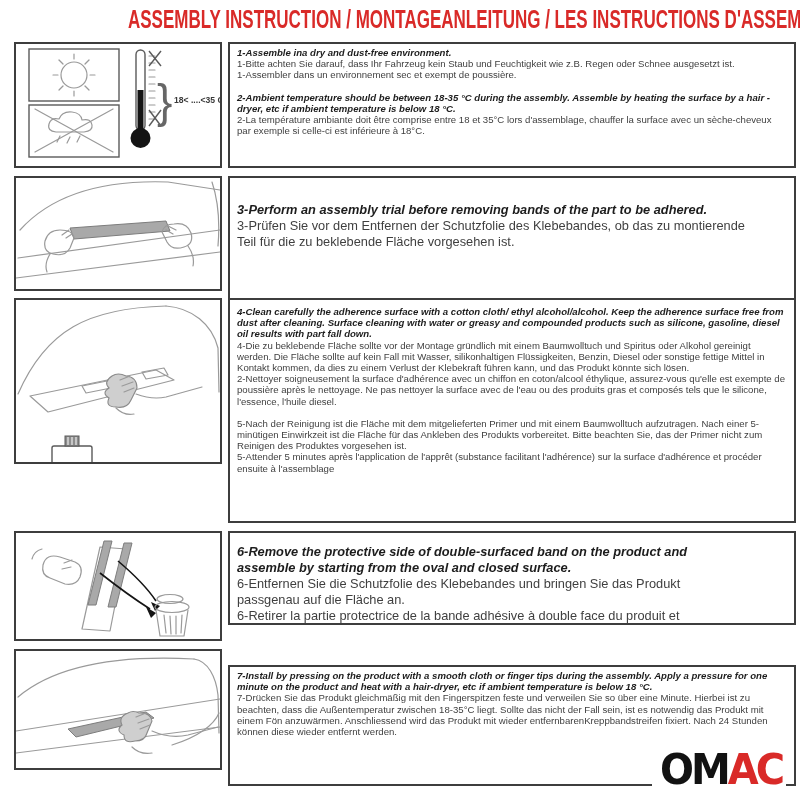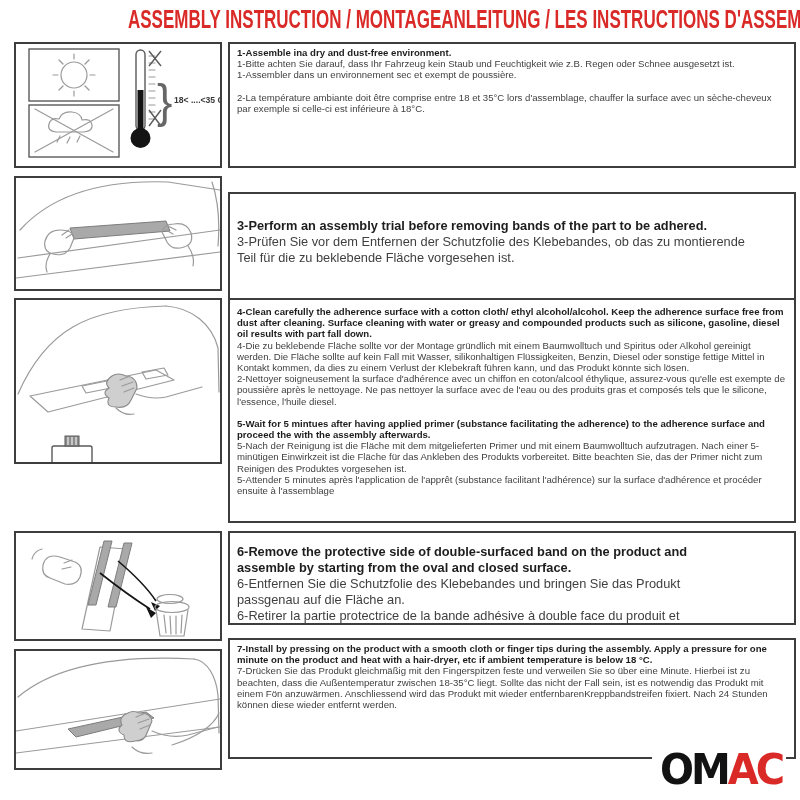--- a/index.html
+++ b/index.html
@@ -18,7 +18,7 @@
   .small{font-size:9.6px;line-height:11.2px;color:#3f3f3f;}
   .large{font-size:12.8px;line-height:16px;color:#3f3f3f;padding-right:48px;}
   .textbox p{margin:0;}
-  .textbox .en{font-weight:bold;color:#1d1d1d;}
+  .textbox .en{font-weight:bold;color:#1d1d1d;font-style:italic;}
   .step + .step{margin-top:11px;}
   .pad-lg1{padding-top:24px;}
   .pad-lg2{padding-top:11px;}

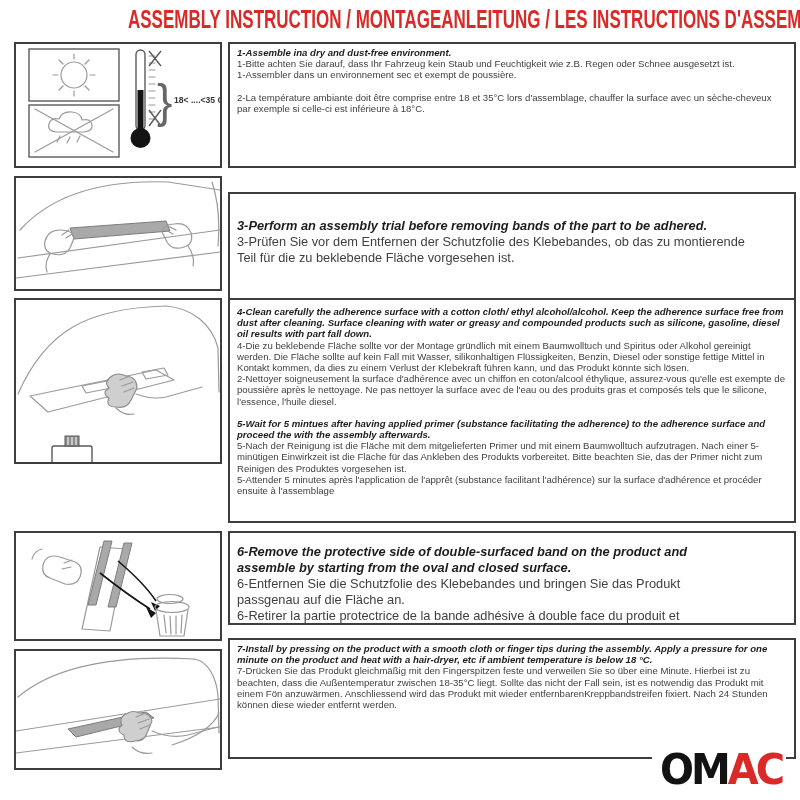--- a/index.html
+++ b/index.html
@@ -95,6 +95,7 @@
     <p>1-Assembler dans un environnement sec et exempt de poussière.</p>
   </div>
   <div class="step">
+    <p class="en">2-Ambient temperature should be between 18-35 °C  during the assembly. Assemble by heating the surface by a hair -dryer, etc if ambient temperature is below 18 °C.</p>
     <p>2-La température ambiante doit être comprise entre 18 et 35°C lors d'assemblage, chauffer la surface avec un sèche-cheveux par exemple si celle-ci est inférieure à 18°C.</p>
   </div>
 </div>

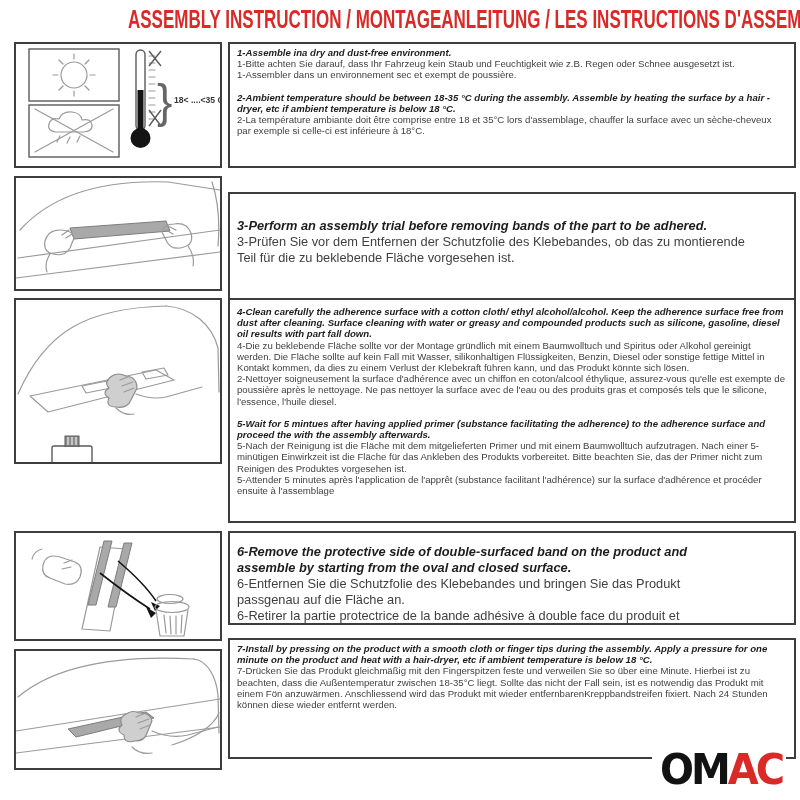--- a/index.html
+++ b/index.html
@@ -119,7 +119,7 @@
     </g>
   </svg>
 </div>
-<div class="box textbox large pad-lg1" style="top:192px;height:129px;">
+<div class="box textbox large pad-lg1" style="top:176px;height:129px;">
   <div class="step">
     <p class="en">3-Perform an assembly trial before removing bands of the part to be adhered.</p>
     <p>3-Prüfen Sie vor dem Entfernen der Schutzfolie des Klebebandes, ob das zu montierende Teil für die zu beklebende Fläche vorgesehen ist.</p>

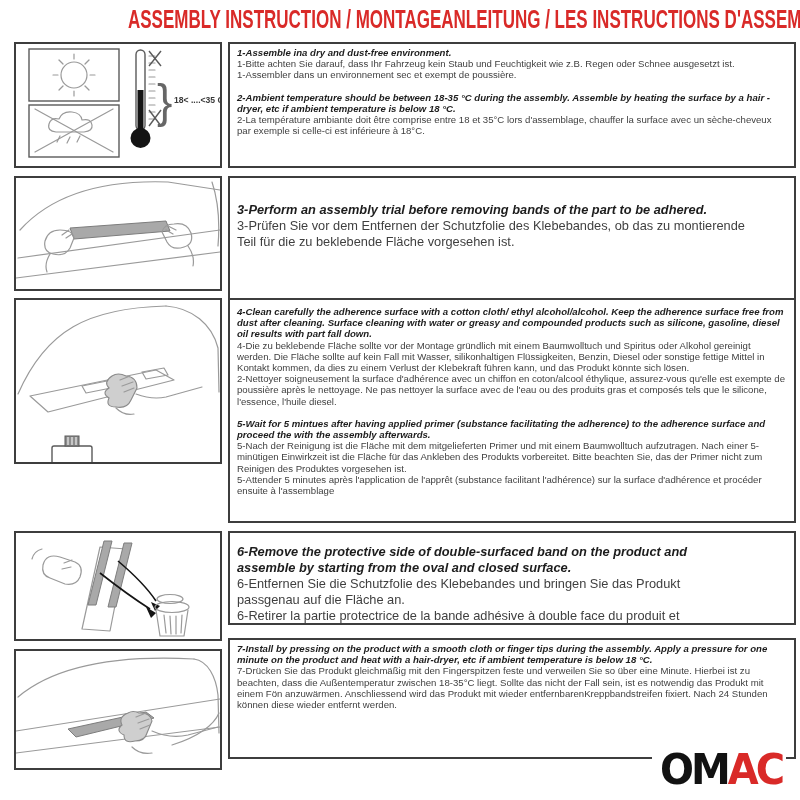--- a/index.html
+++ b/index.html
@@ -173,7 +173,6 @@
     <p>2-Nettoyer soigneusement la surface d'adhérence avec un chiffon en coton/alcool éthylique, assurez-vous qu'elle est exempte de poussière après le nettoyage. Ne pas nettoyer la surface avec de l'eau ou des produits gras et composés tels que le silicone, l'essence, l'huile diesel.</p>
   </div>
   <div class="step">
-    <p class="en">5-Wait for 5 mintues after having applied primer (substance facilitating the adherence) to the adherence surface and proceed the with the assembly afterwards.</p>
     <p>5-Nach der Reinigung ist die Fläche mit dem mitgelieferten Primer und mit einem Baumwolltuch aufzutragen. Nach einer 5-minütigen Einwirkzeit ist die Fläche für das Ankleben des Produkts vorbereitet. Bitte beachten Sie, das der Primer nicht zum Reinigen des Produktes vorgesehen ist.</p>
     <p>5-Attender 5 minutes après l'application de l'apprêt (substance facilitant l'adhérence) sur la surface d'adhérence et procéder ensuite à l'assemblage</p>
   </div>

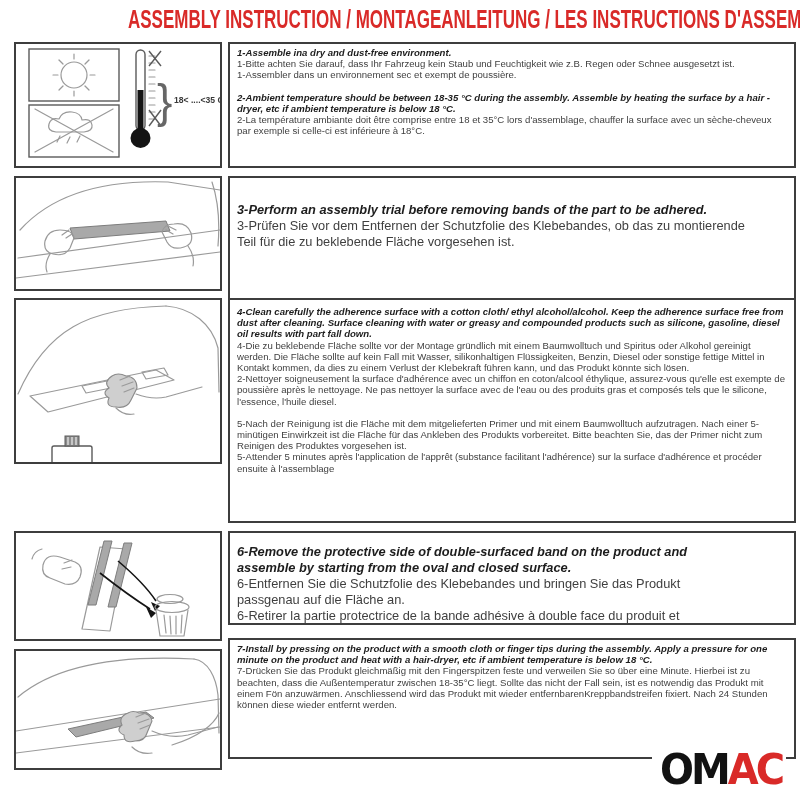--- a/index.html
+++ b/index.html
@@ -229,7 +229,7 @@
     </g>
   </svg>
 </div>
-<div class="box textbox small" style="top:638px;height:121px;">
+<div class="box textbox small" style="top:665px;height:121px;">
   <div class="step">
     <p class="en">7-Install by pressing on the product with a smooth cloth or finger tips during the assembly. Apply a pressure for one minute on the product and heat with a hair-dryer, etc if ambient temperature is below 18 °C.</p>
     <p>7-Drücken Sie das Produkt gleichmäßig mit den Fingerspitzen feste und verweilen Sie so über eine Minute. Hierbei ist zu beachten, dass die Außentemperatur zwischen 18-35°C liegt. Sollte das nicht der Fall sein, ist es notwendig das Produkt mit einem Fön anzuwärmen. Anschliessend wird das Produkt mit wieder entfernbarenKreppbandstreifen fixiert. Nach 24 Stunden können diese wieder entfernt werden.</p>

